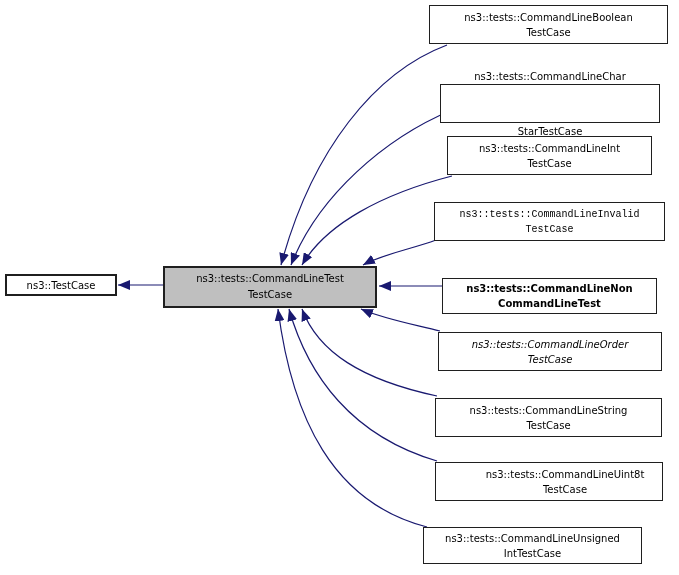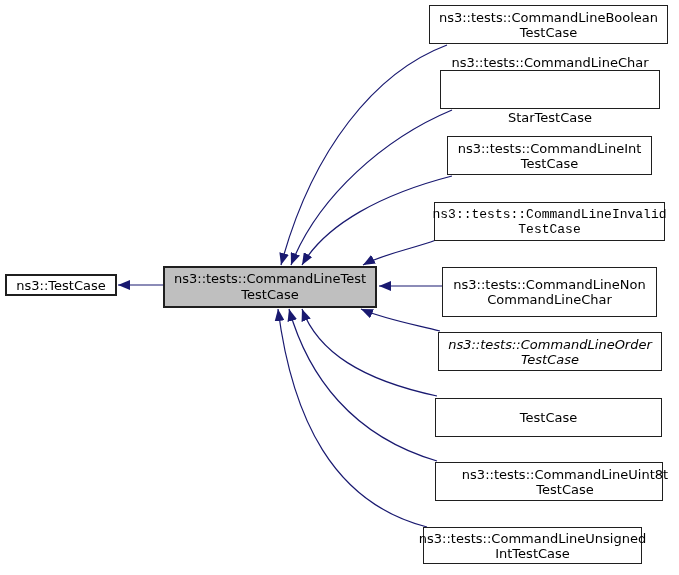--- a/index.html
+++ b/index.html
@@ -33,7 +33,7 @@
     background: var(--node-fill, #ffffff);
     border: 1.5px solid var(--node-border, #1f1f1f);
     color: var(--text, #000000);
-    font-size: 13px;
+    font-size: 10px;
     line-height: 15px;
     cursor: pointer;
     white-space: nowrap;

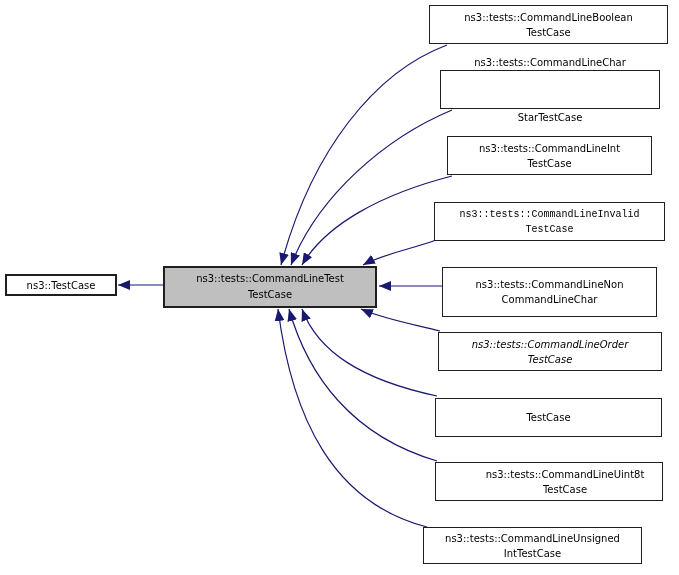--- a/index.html
+++ b/index.html
@@ -84,7 +84,7 @@
     <span class="ln">TestCase</span>
   </div>
 
-  <div class="node" style="left:440px; top:70px; width:220px; height:39px;gap:40px;">
+  <div class="node" style="left:440px; top:84px; width:220px; height:39px;gap:40px;">
     <span class="ln">ns3::tests::CommandLineChar</span>
     <span class="ln">StarTestCase</span>
   </div>

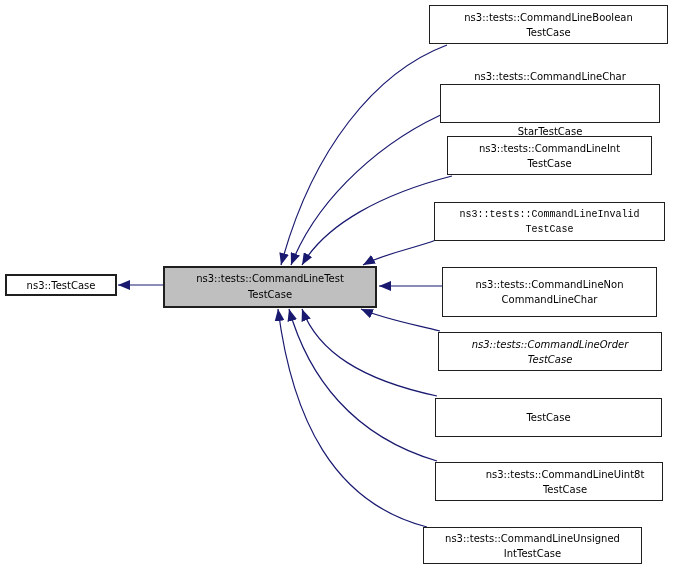--- a/index.html
+++ b/index.html
@@ -99,7 +99,7 @@
     <span class="ln">TestCase</span>
   </div>
 
-  <div class="node" style="left:442px; top:267px; width:215px; height:50px;">
+  <div class="node" style="left:442px; top:278px; width:215px; height:36px;font-weight:bold;">
     <span class="ln">ns3::tests::CommandLineNon</span>
     <span class="ln">CommandLineChar</span>
   </div>

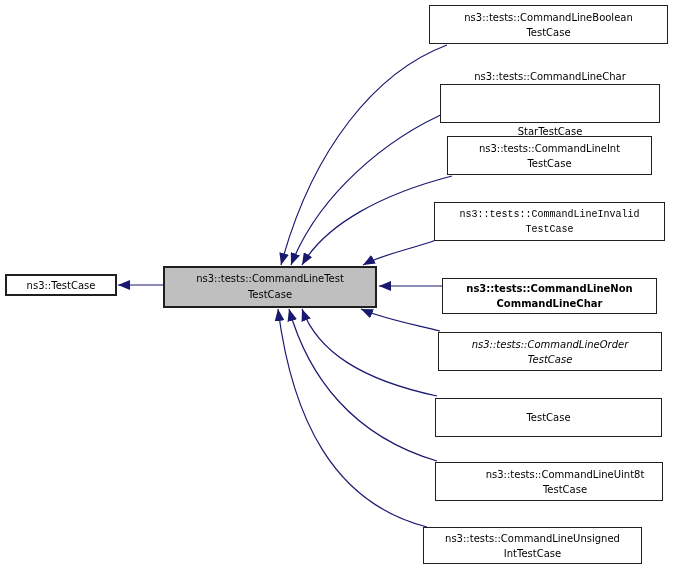--- a/index.html
+++ b/index.html
@@ -101,7 +101,7 @@
 
   <div class="node" style="left:442px; top:278px; width:215px; height:36px;font-weight:bold;">
     <span class="ln">ns3::tests::CommandLineNon</span>
-    <span class="ln">CommandLineChar</span>
+    <span class="ln">CommandLineTest</span>
   </div>
 
   <div class="node" style="left:438px; top:332px; width:224px; height:39px;font-style:italic;">

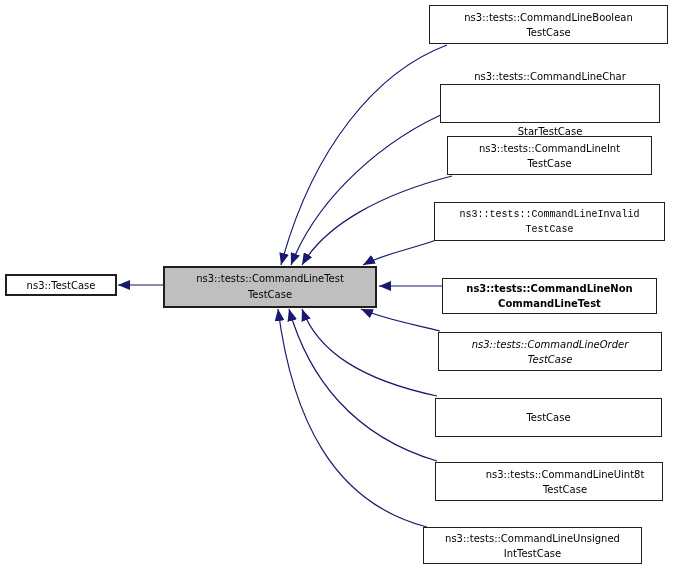--- a/index.html
+++ b/index.html
@@ -110,6 +110,7 @@
   </div>
 
   <div class="node" style="left:435px; top:398px; width:227px; height:39px;">
+    <span class="ln">ns3::tests::CommandLineString</span>
     <span class="ln">TestCase</span>
   </div>
 

